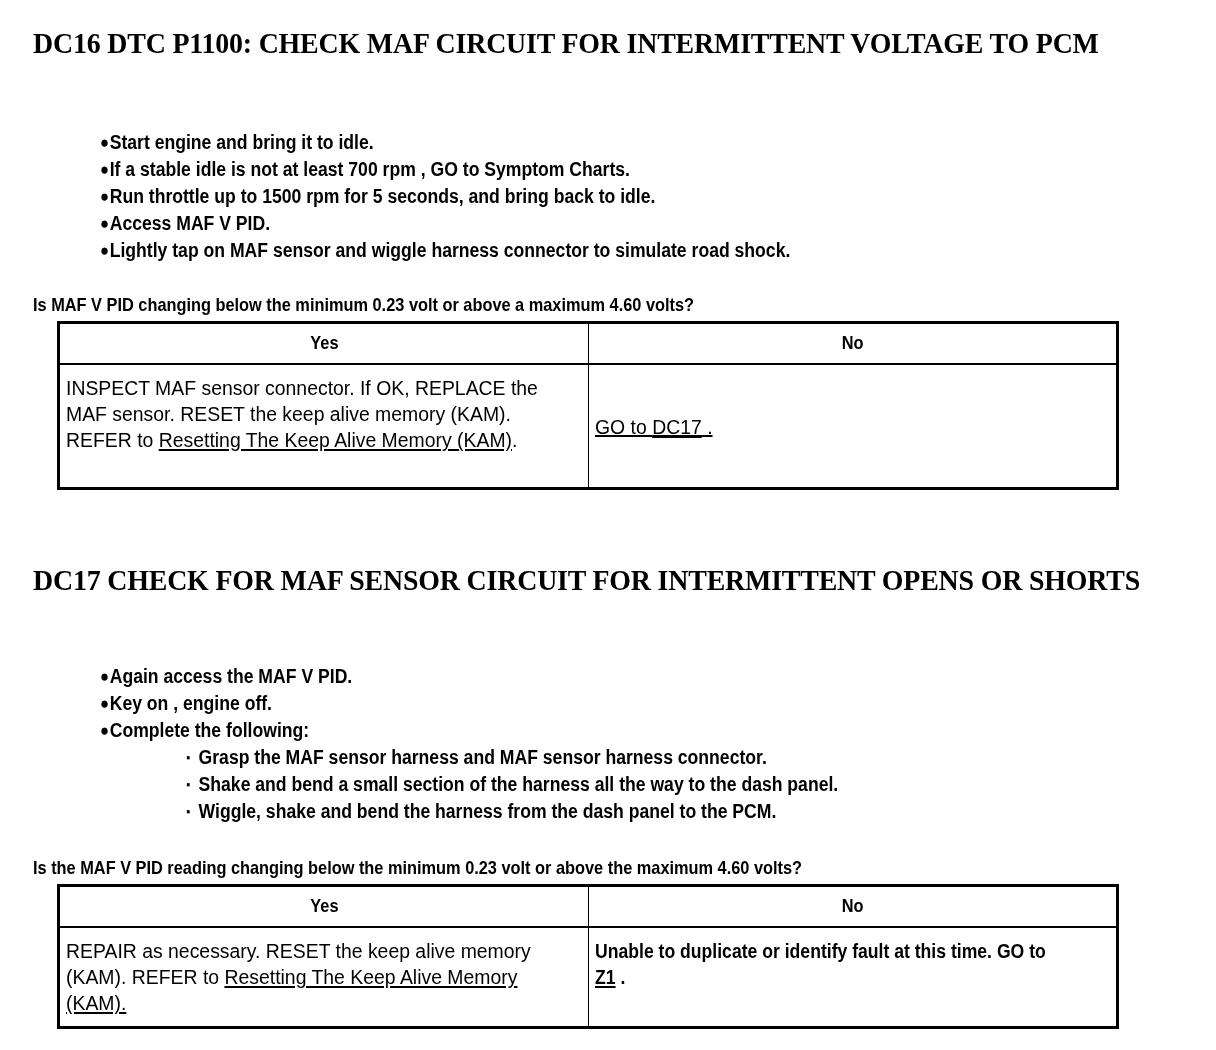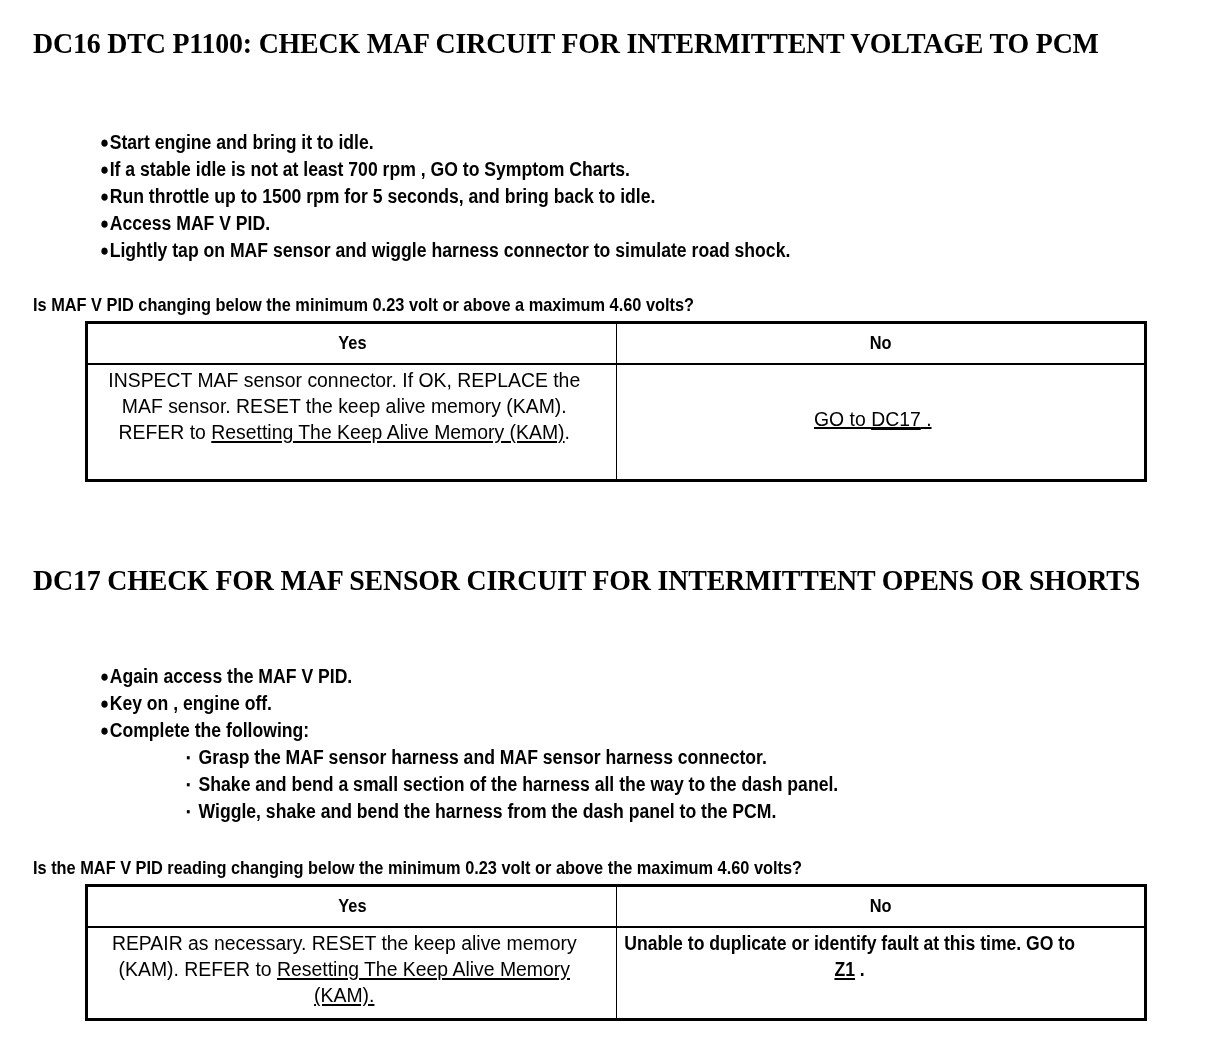--- a/index.html
+++ b/index.html
@@ -93,7 +93,6 @@
     border: 3px solid #000;
     table-layout: fixed;
     background: #fff;
-    margin-left: 28px;
   }
   #table-1 { top: 321px; }
   #table-2 { top: 884px; }

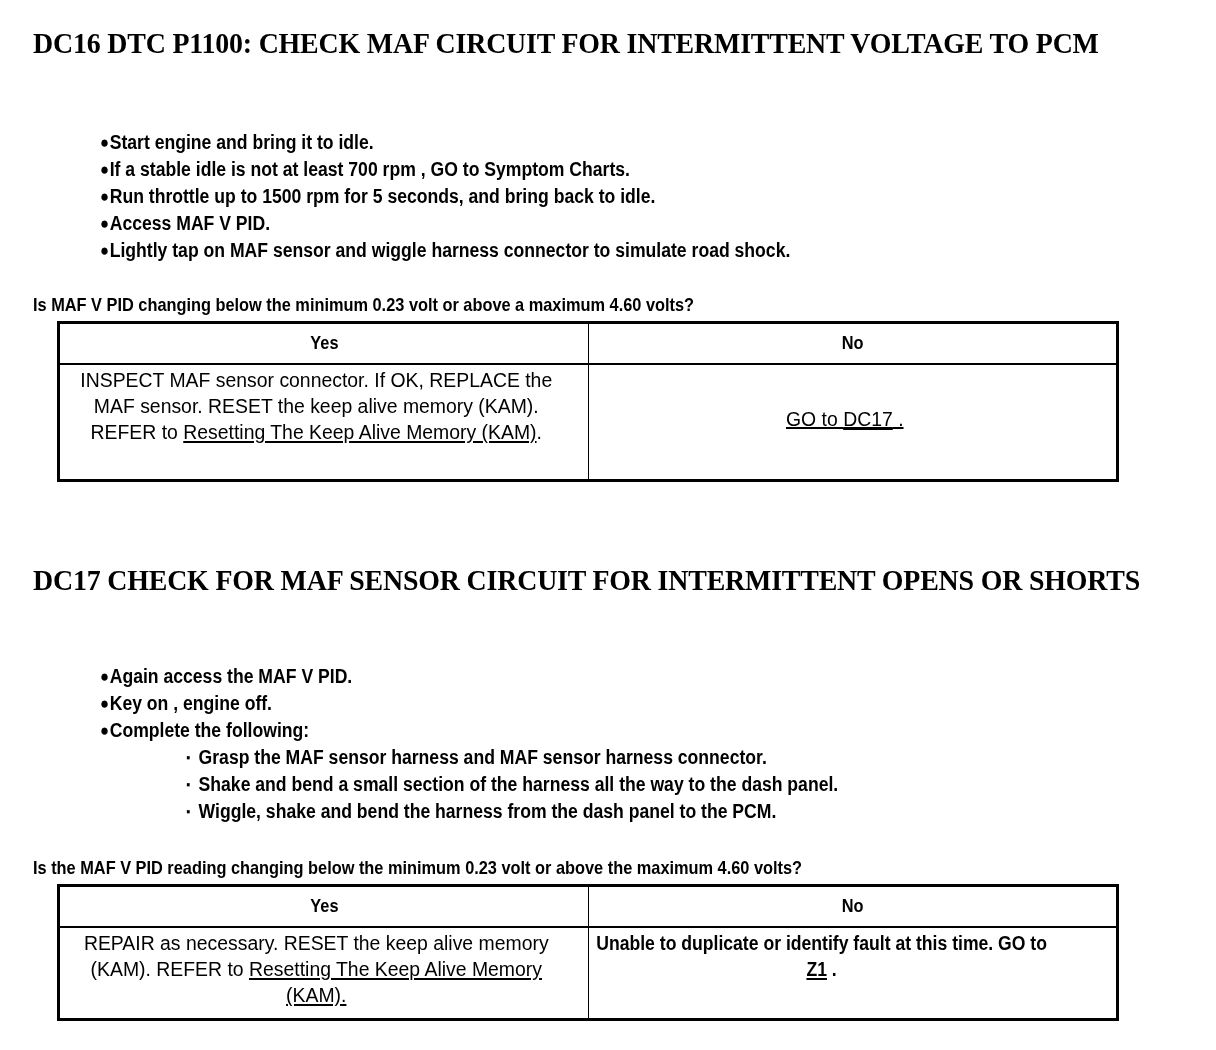--- a/index.html
+++ b/index.html
@@ -118,12 +118,11 @@
   .dtc-table td {
     border: 1px solid #000;
     vertical-align: top;
-    padding: 2px 6px 8px 6px;
+    padding: 10px 6px 8px 6px;
     font-family: "Liberation Sans", sans-serif;
     font-weight: normal;
     font-size: 20px;
     line-height: 26px;
-    text-align: center;
   }
   .dtc-table td.mid {
     vertical-align: middle;

